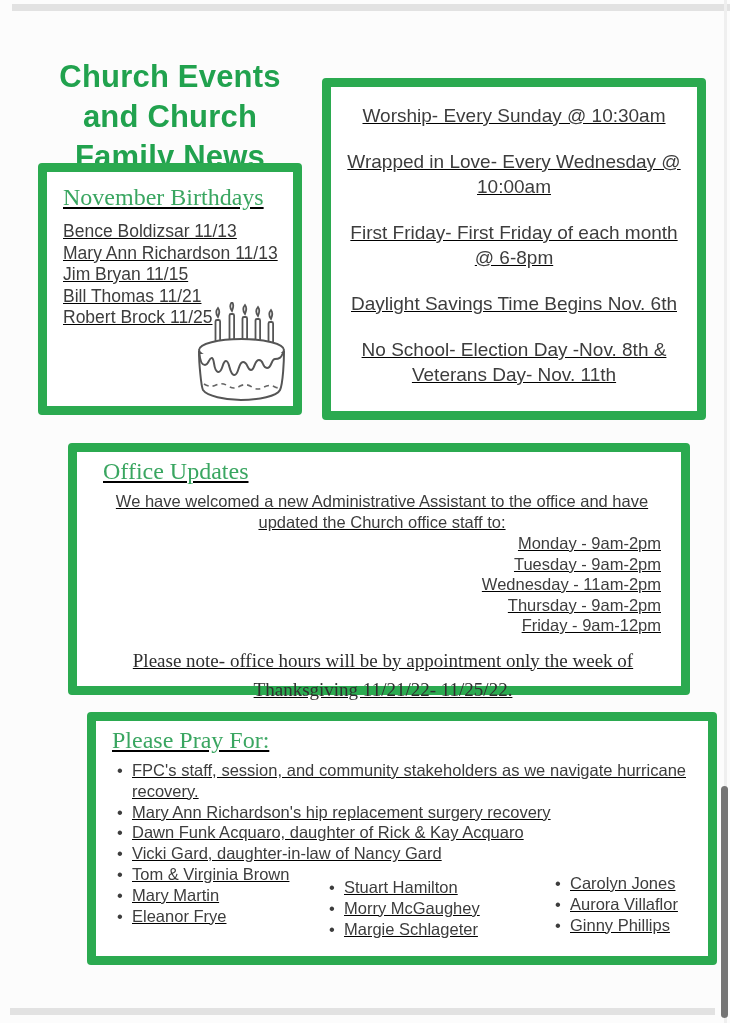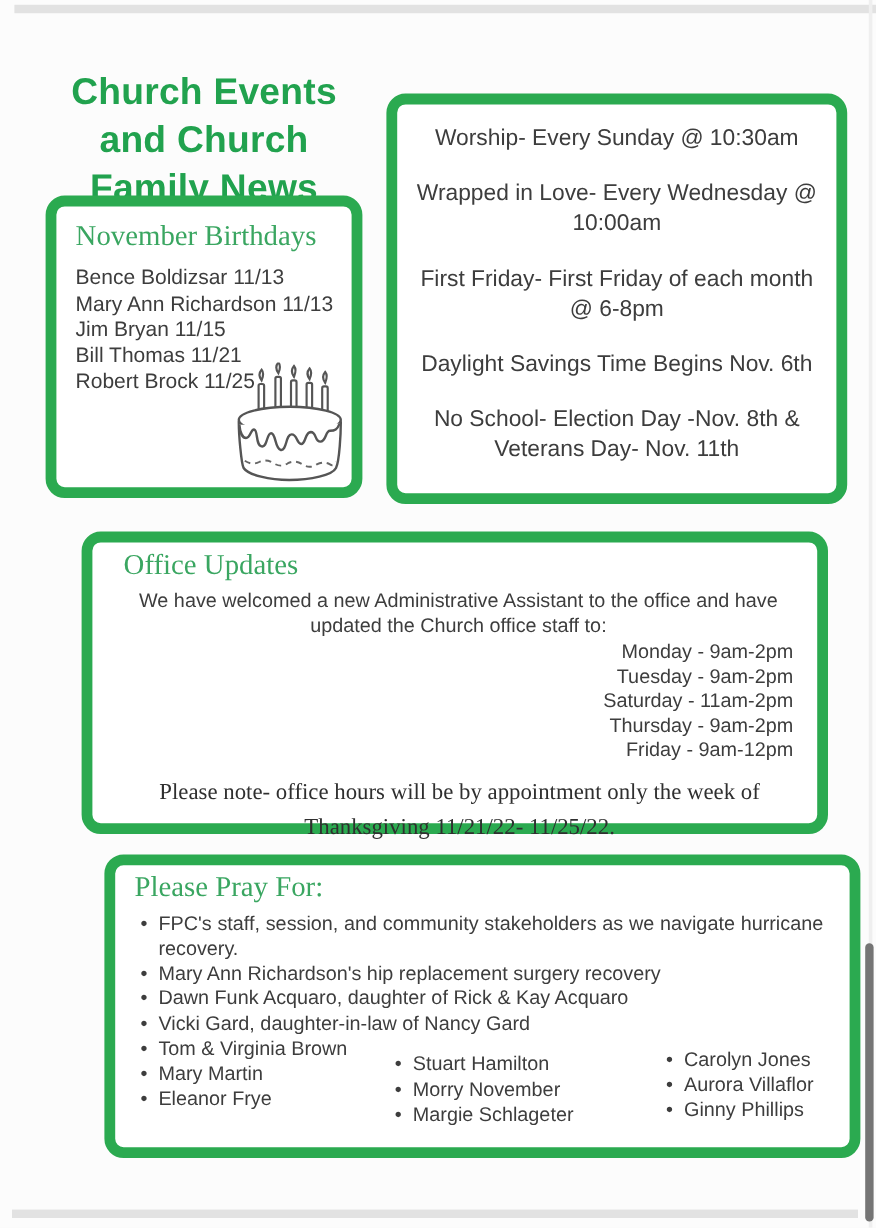--- a/index.html
+++ b/index.html
@@ -40,8 +40,9 @@
     position: absolute;
     background: #ffffff;
     border: 9px solid #2baa50;
-    border-radius: 16px;
+    border-radius: 4px;
     box-sizing: border-box;
+    text-decoration: underline;
   }
   .box-birthdays { left: 38px; top: 163px; width: 264px; height: 252px; }
   .box-events    { left: 322px; top: 78px; width: 384px; height: 342px; }

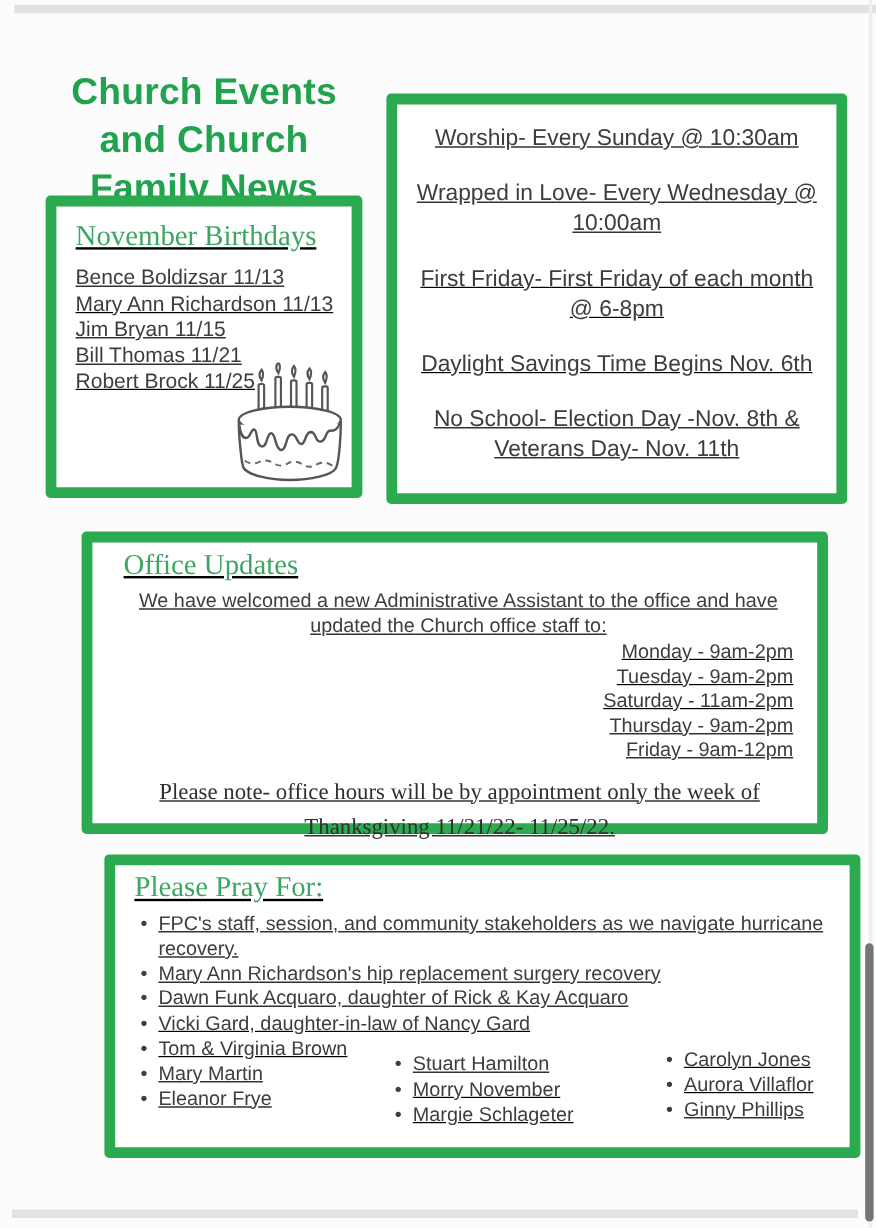--- a/index.html
+++ b/index.html
@@ -175,7 +175,7 @@
 
         <div class="office-hours-row"><span>Monday - 9am-2pm</span></div>
             <div class="office-hours-row"><span>Tuesday -  9am-2pm</span></div>
-            <div class="office-hours-row"><span>Saturday  - 11am-2pm</span></div>
+            <div class="office-hours-row"><span>Wednesday  - 11am-2pm</span></div>
             <div class="office-hours-row"><span>Thursday - 9am-2pm</span></div>
             <div class="office-hours-row"><span>Friday -  9am-12pm</span></div>
           </div>

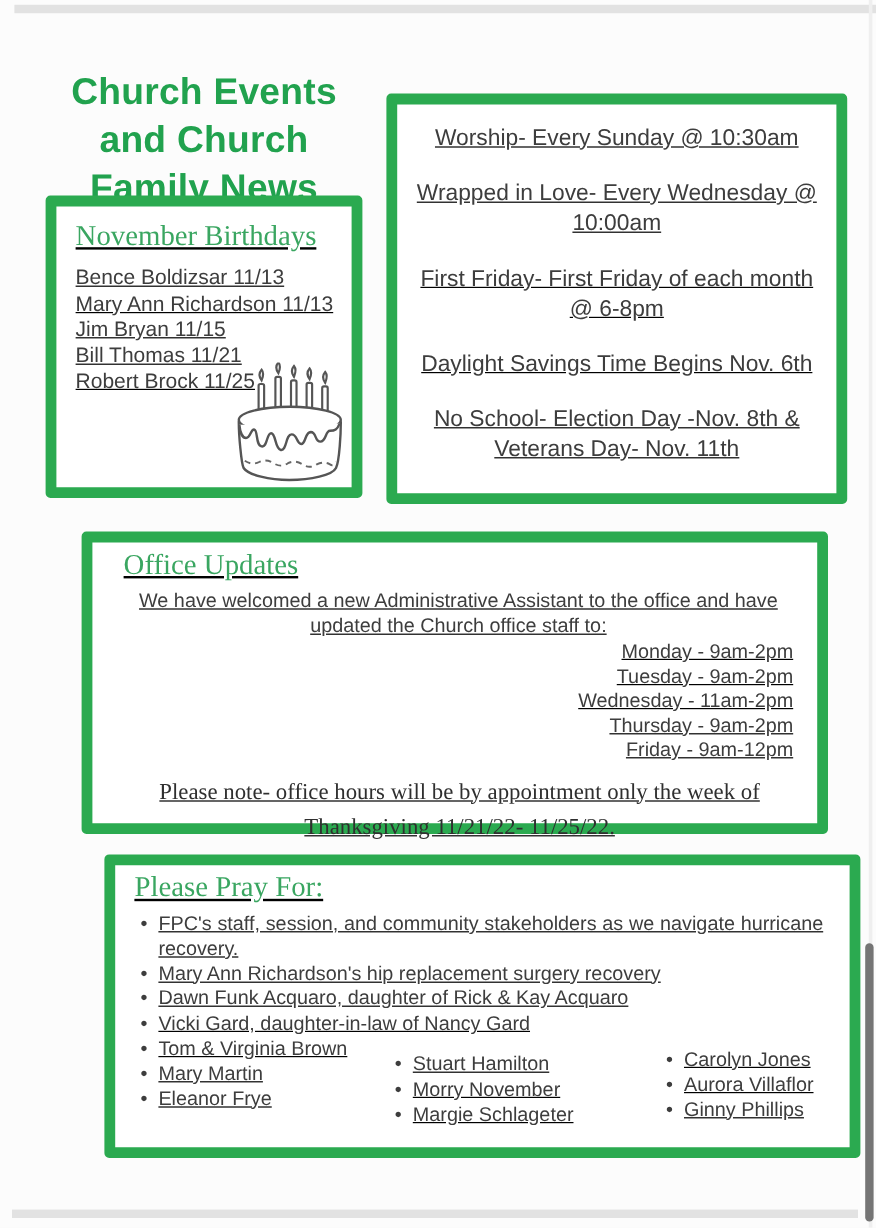--- a/index.html
+++ b/index.html
@@ -204,7 +204,7 @@
         <ul class="prayer-col prayer-col-2">
 
         <li><span>Stuart Hamilton</span></li>
-            <li><span>Morry November</span></li>
+            <li><span>Morry McGaughey</span></li>
             <li><span>Margie Schlageter</span></li>
           </ul>
         <ul class="prayer-col prayer-col-3">

